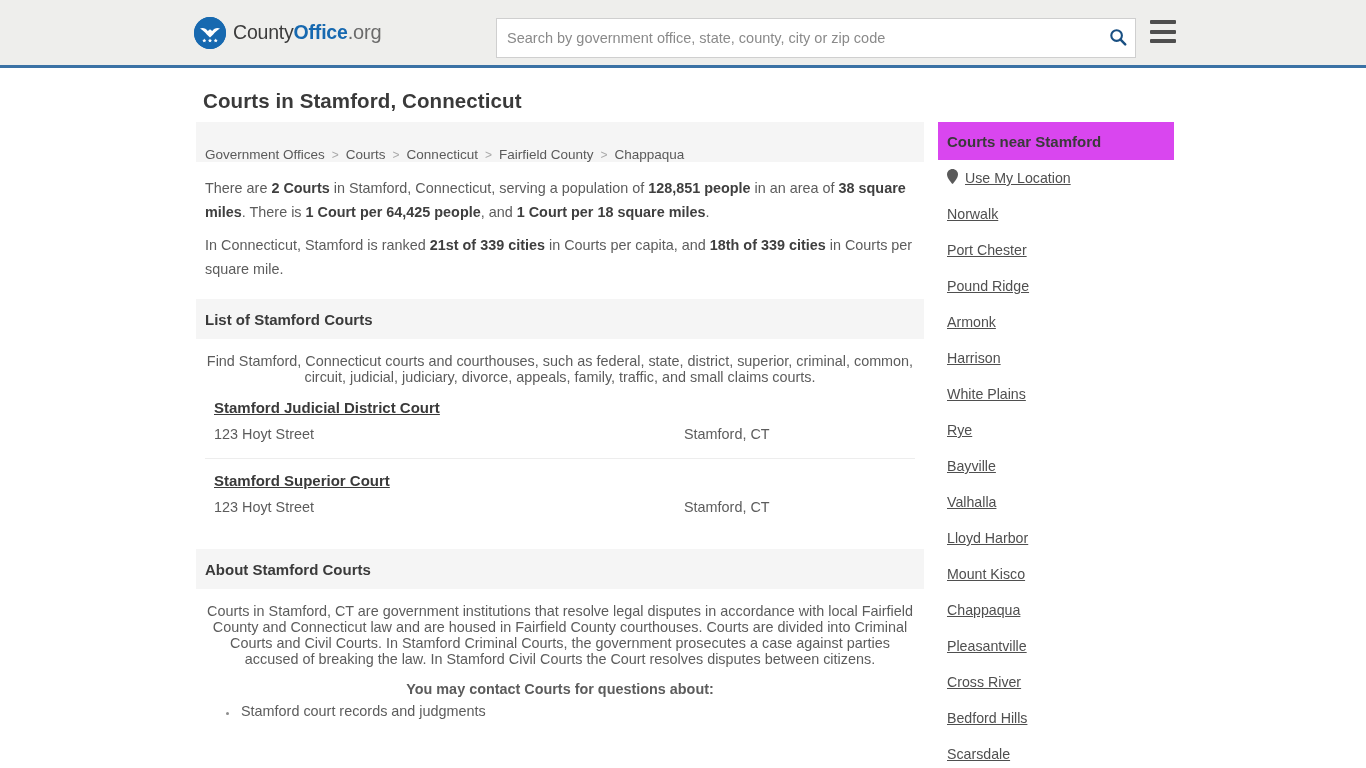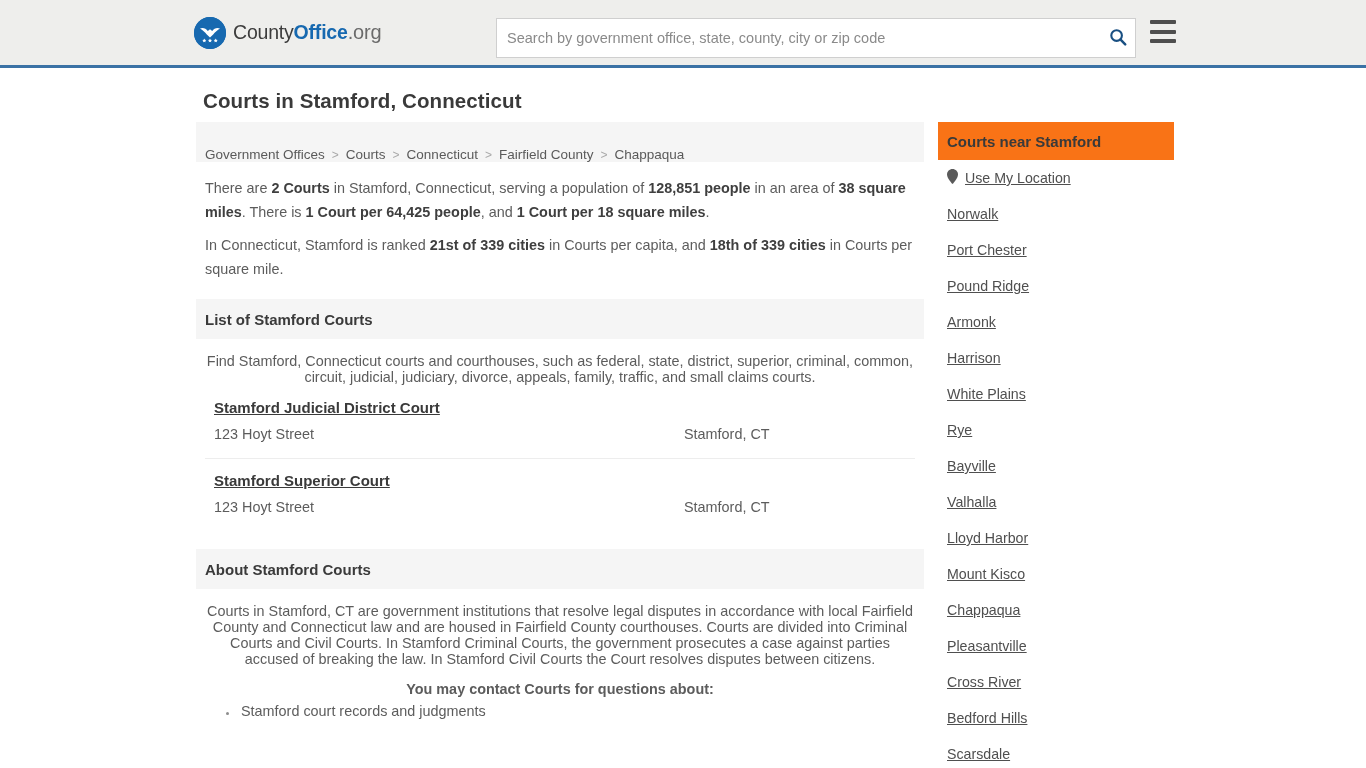--- a/index.html
+++ b/index.html
@@ -228,7 +228,7 @@
 
   
   .side-head {
-    background: #f97316;
+    background: #d946ef;
     height: 38px;
     display: flex;
     align-items: center;

